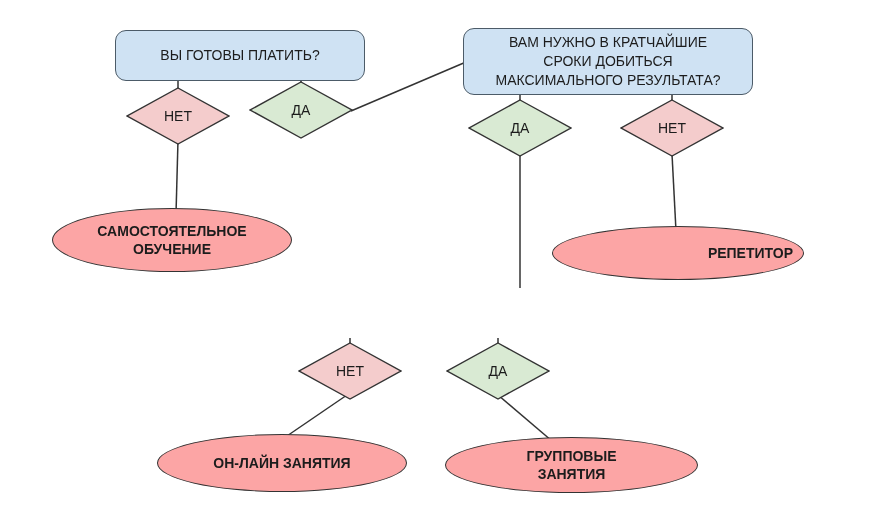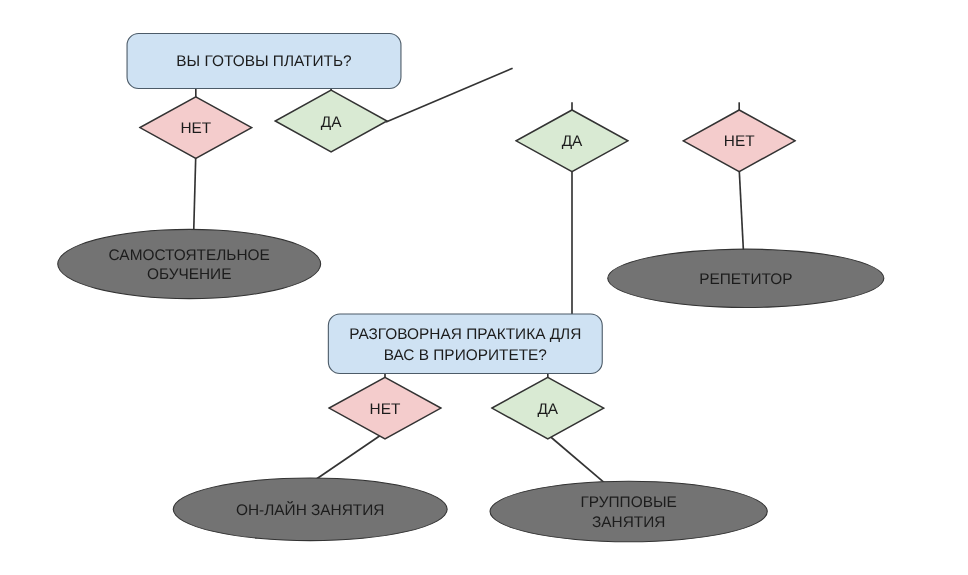--- a/index.html
+++ b/index.html
@@ -94,6 +94,11 @@
     <span class="label">ВЫ ГОТОВЫ ПЛАТИТЬ?</span>
   </div>
 
+  <div class="node qbox" style="left:463px; top:28px; width:290px; height:67px;">
+    <span class="label">ВАМ НУЖНО В КРАТЧАЙШИЕ
+СРОКИ ДОБИТЬСЯ
+МАКСИМАЛЬНОГО РЕЗУЛЬТАТА?</span>
+  </div>
 
   <div class="node qbox" style="left:298px; top:285px; width:250px; height:55px;">
     <span class="label">РАЗГОВОРНАЯ ПРАКТИКА ДЛЯ

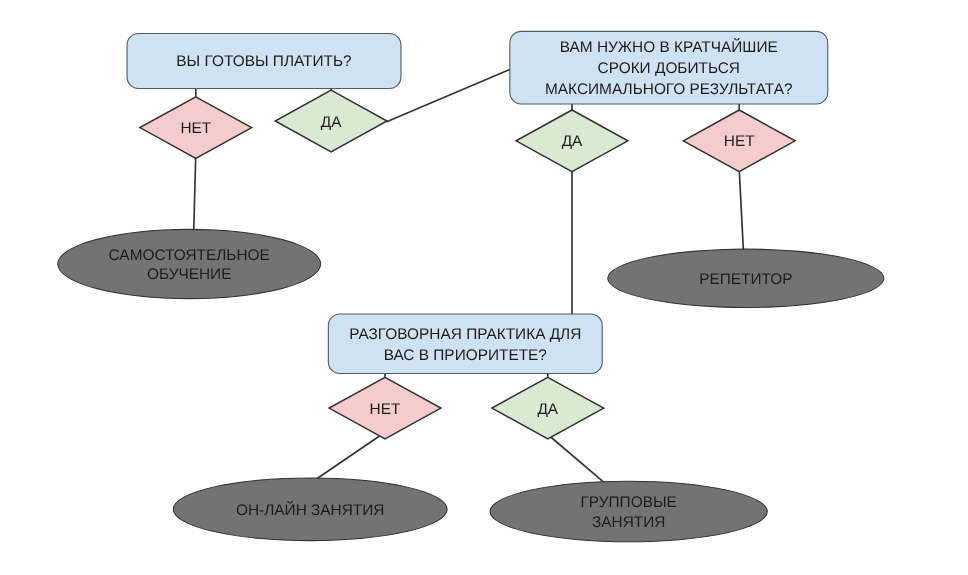--- a/index.html
+++ b/index.html
@@ -60,10 +60,10 @@
   .diamond.no polygon { fill: #f4cccc; stroke: #333333; stroke-width: 1.4; }
   .diamond.yes polygon { fill: #d9ead3; stroke: #333333; stroke-width: 1.4; }
   .ellipse {
-    background: #737373;
+    background: #fca5a5;
     border: 1.5px solid #333333;
     border-radius: 50%;
-    font-weight: normal;
+    font-weight: bold;
     font-size: 14px;
     line-height: 1.3;
     white-space: pre-line;

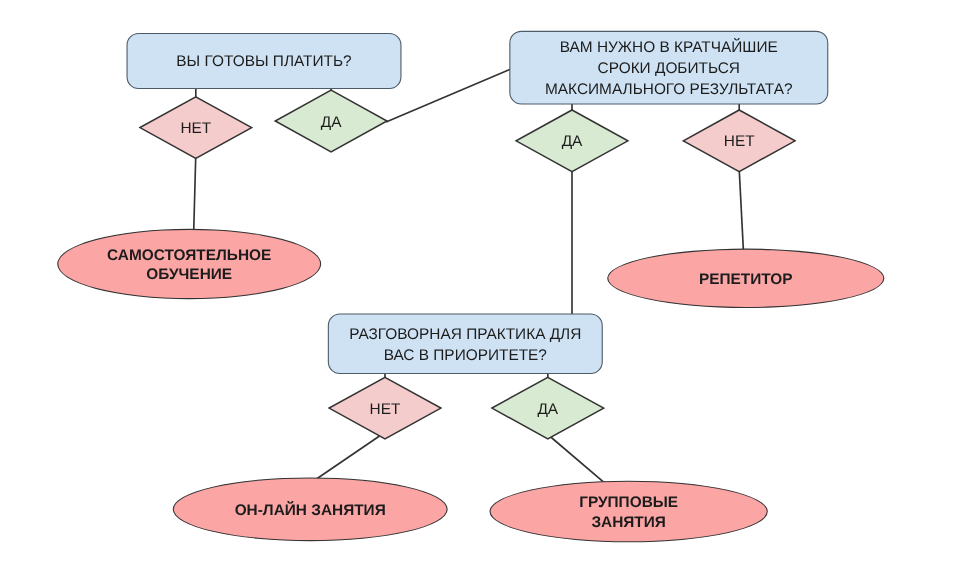--- a/index.html
+++ b/index.html
@@ -152,7 +152,7 @@
 ОБУЧЕНИЕ</span>
   </div>
 
-  <div class="node ellipse" style="left:552px; top:226px; width:252px; height:54px;">
+  <div class="node ellipse" style="left:552px; top:226px; width:252px; height:54px;justify-content:flex-end;">
     <span class="label">РЕПЕТИТОР</span>
   </div>
 

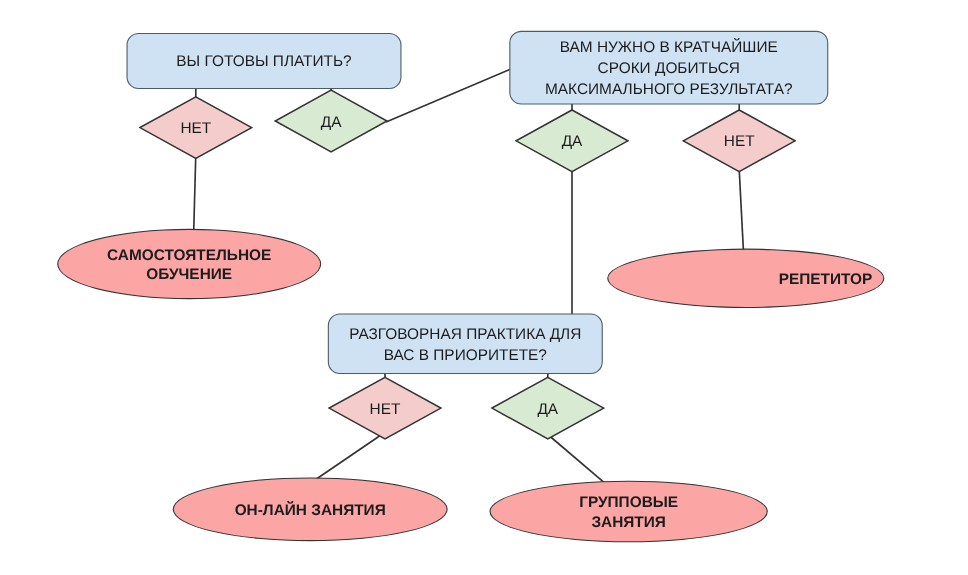--- a/index.html
+++ b/index.html
@@ -100,10 +100,6 @@
 МАКСИМАЛЬНОГО РЕЗУЛЬТАТА?</span>
   </div>
 
-  <div class="node qbox" style="left:298px; top:285px; width:250px; height:55px;">
-    <span class="label">РАЗГОВОРНАЯ ПРАКТИКА ДЛЯ
-ВАС В ПРИОРИТЕТЕ?</span>
-  </div>
 
   <div class="node diamond no" style="left:126px; top:87px; width:104px; height:58px;">
     <svg viewBox="0 0 104 58">

